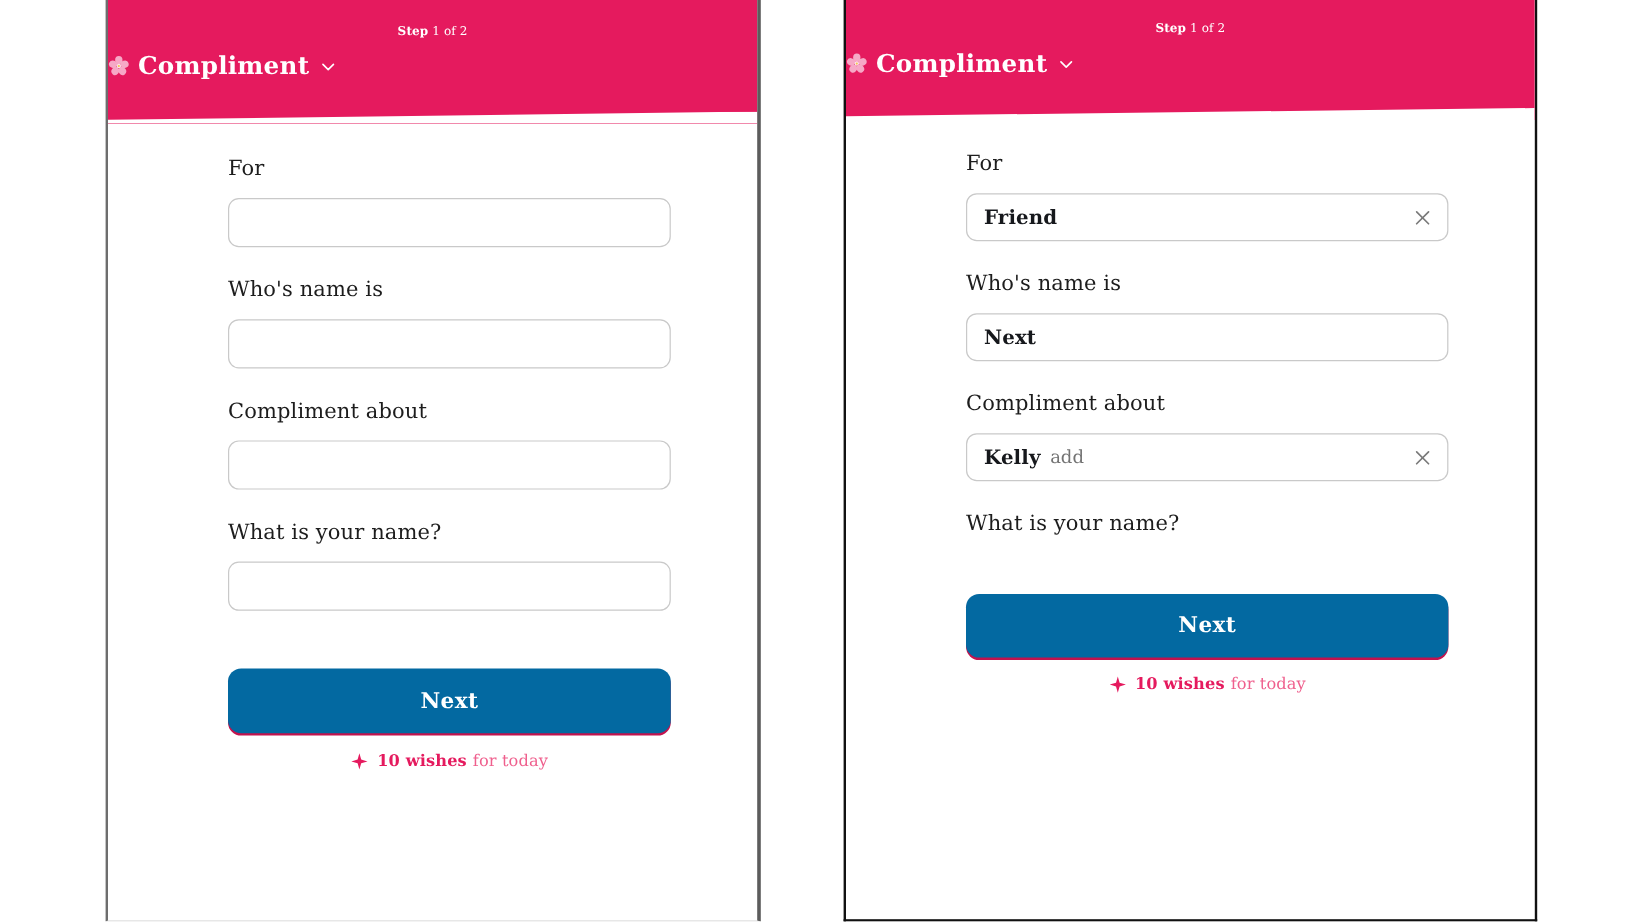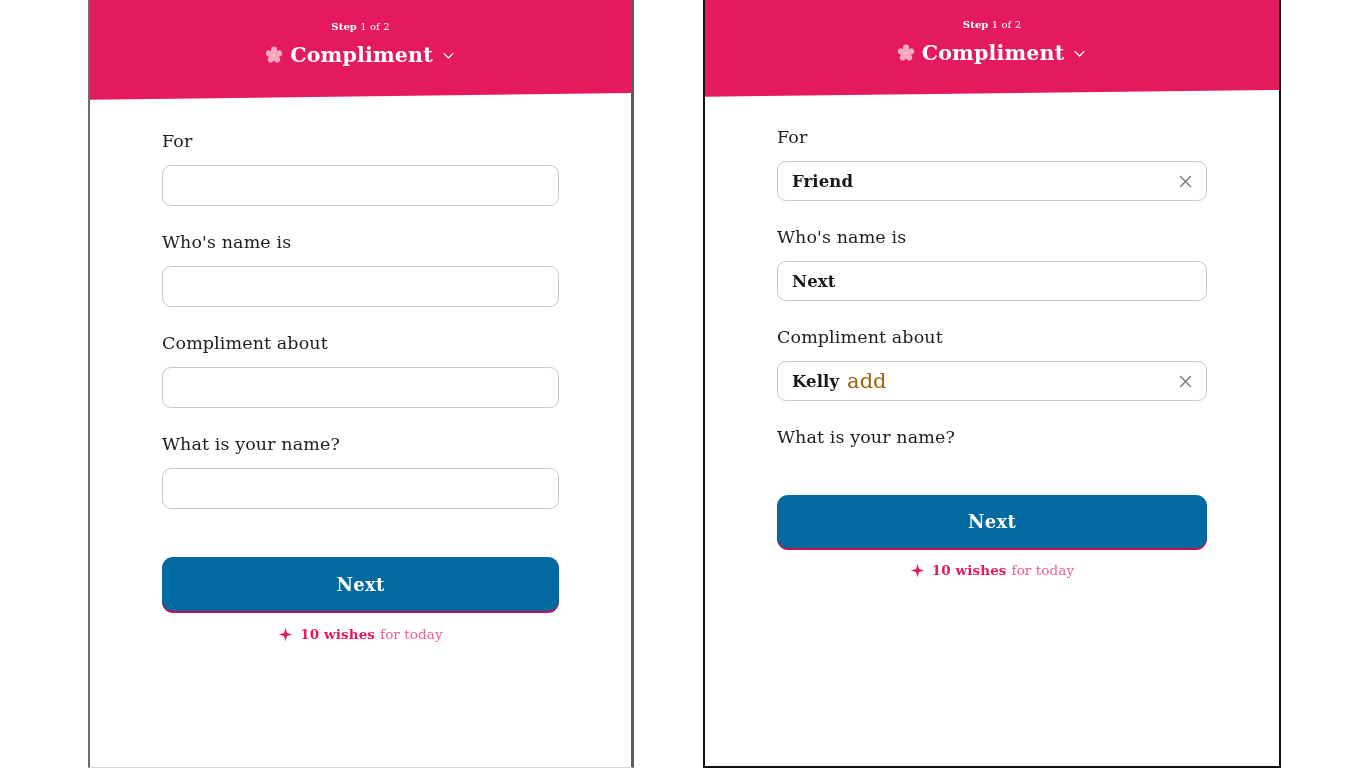--- a/index.html
+++ b/index.html
@@ -81,7 +81,6 @@
   .title-row {
     display: flex;
     align-items: center;
-    justify-content: center;
     gap: 7px;
     margin-top: 6px;
     line-height: 26px;

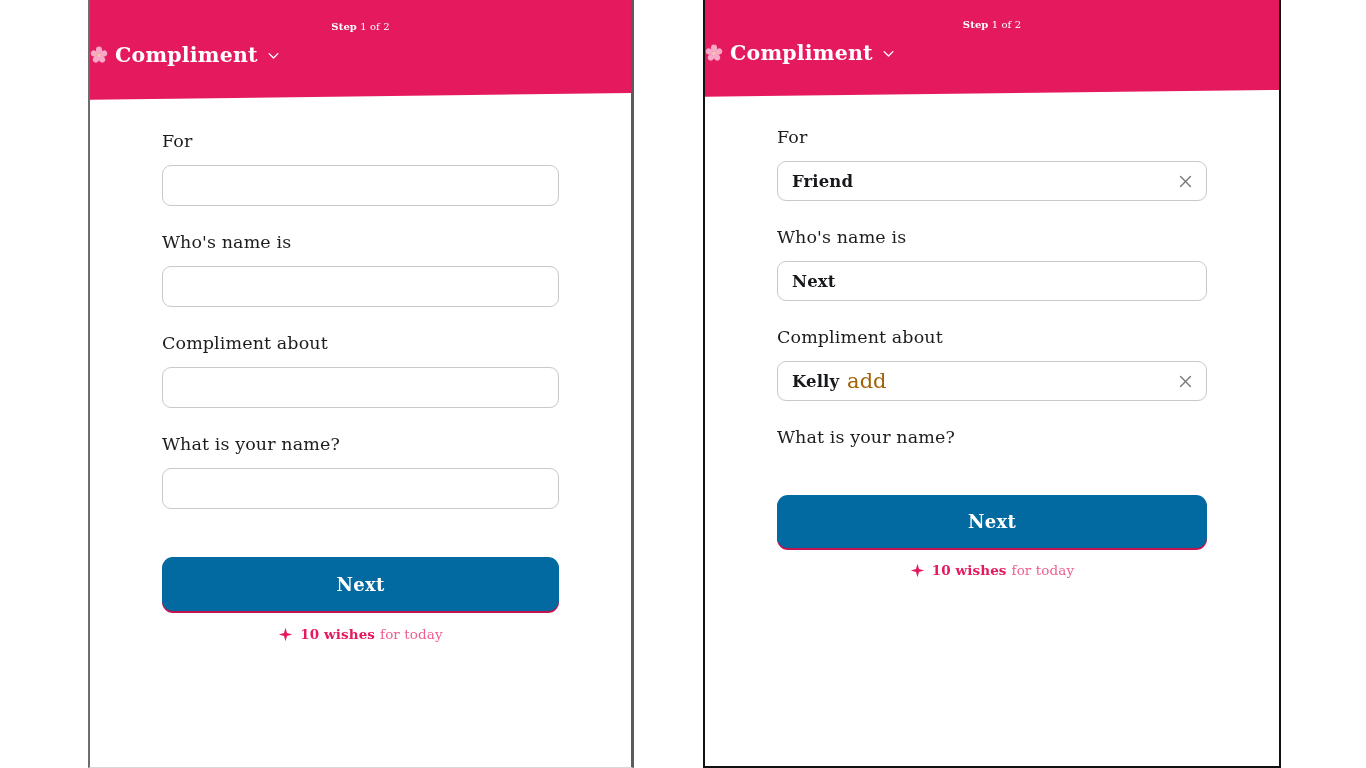--- a/index.html
+++ b/index.html
@@ -108,7 +108,7 @@
 
   
   .form {
-    padding-left: 72px;
+    padding-left: 100px;
     padding-right: 72px;
   }
   .panel-left  .form { padding-top: 27px; }

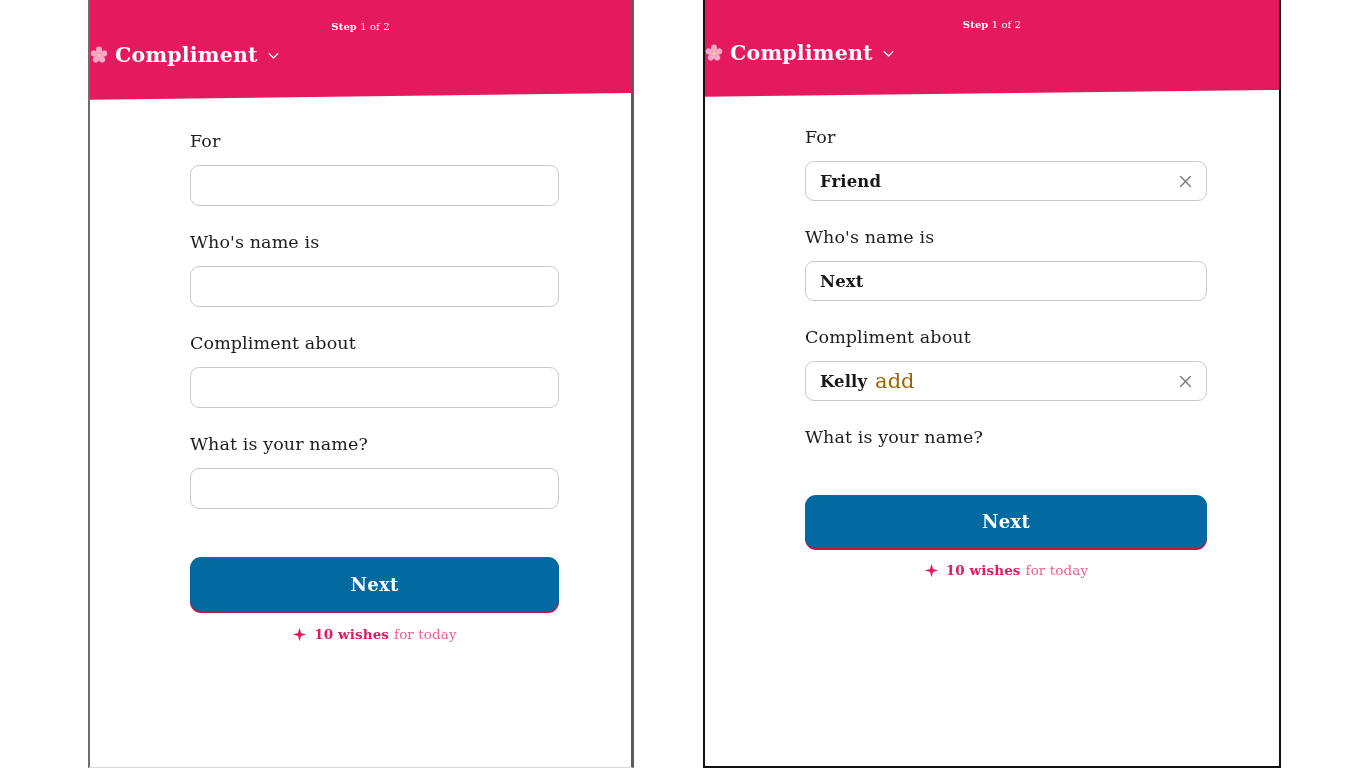--- a/index.html
+++ b/index.html
@@ -146,9 +146,9 @@
     white-space: nowrap;
   }
   .input-placeholder {
-    font-size: 21px;
+    font-size: 15px;
     font-weight: 400;
-    color: #a16207;
+    color: #737373;
     margin-left: 8px;
     white-space: nowrap;
   }

